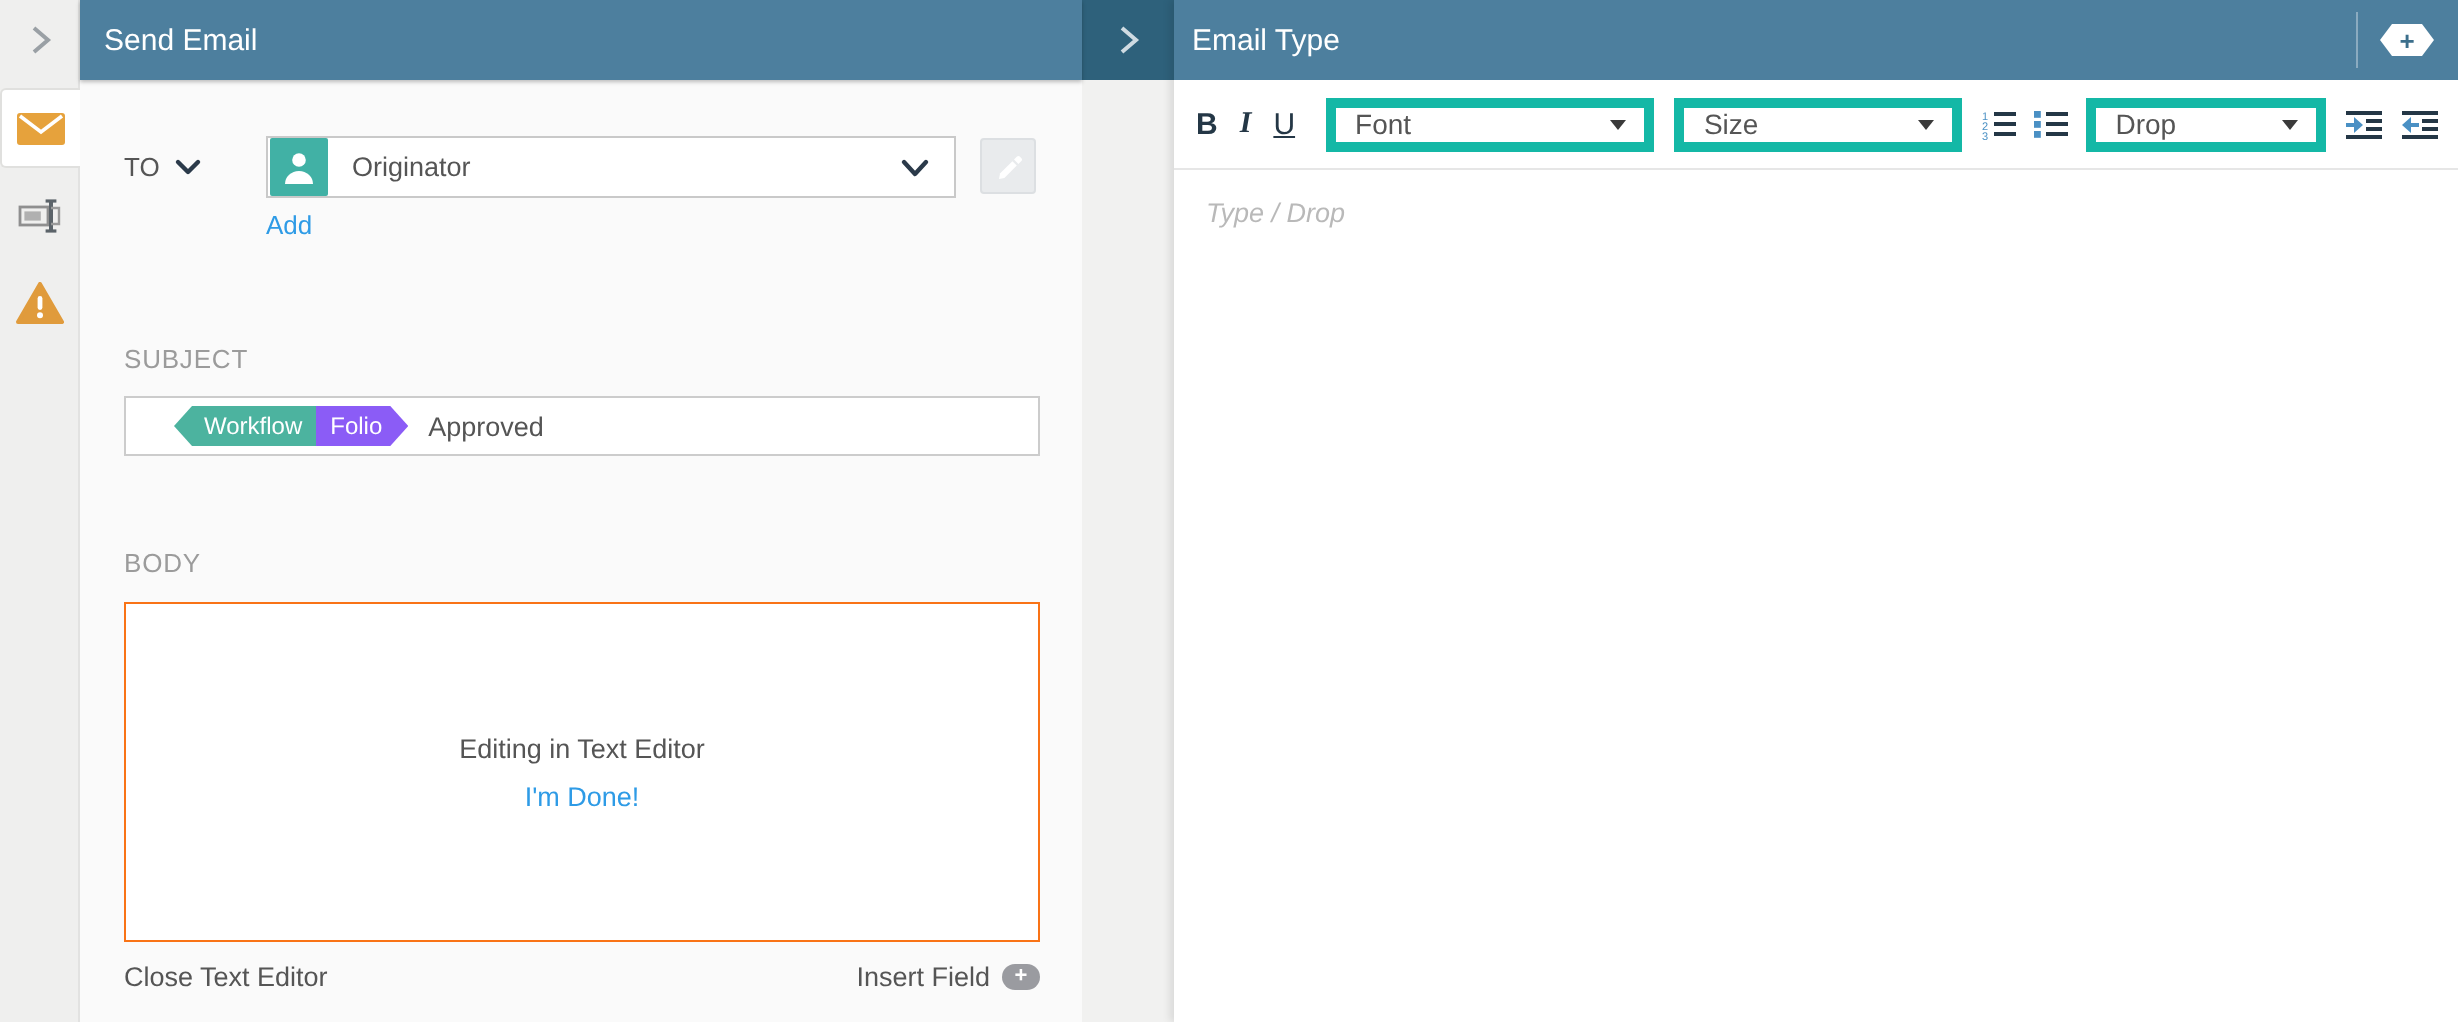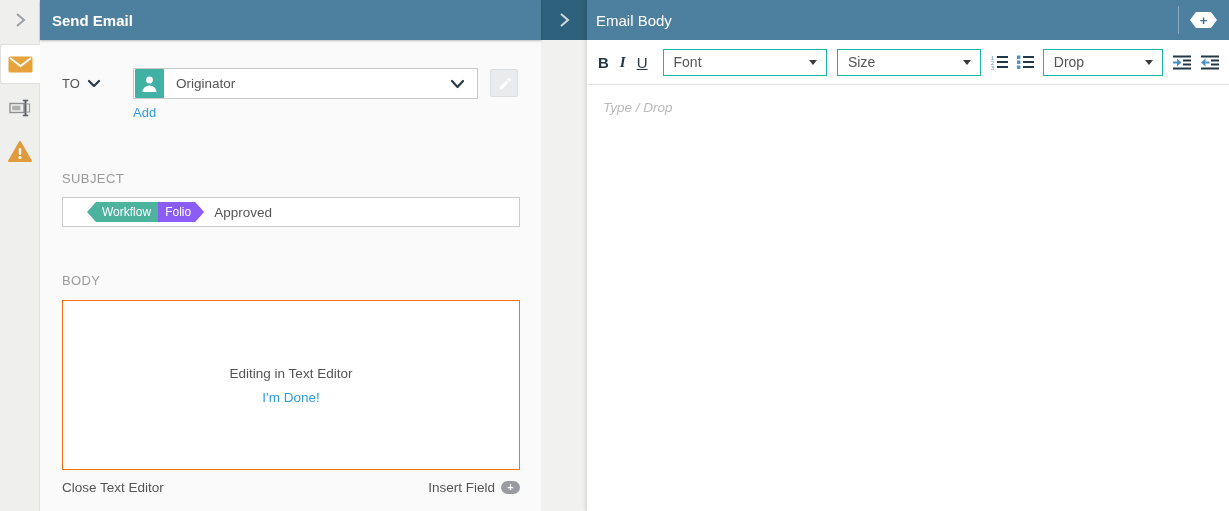--- a/index.html
+++ b/index.html
@@ -21,7 +21,7 @@
   
   .left-panel { position:absolute; left:40px; top:0; width:501px; height:511px; }
   .panel-header { height:40px; background:#4d7f9e; color:#fff; display:flex; align-items:center;
-    padding-left:12px; font-size:15px; box-shadow:0 1px 2px rgba(0,0,0,0.25); position:relative; z-index:3;font-weight:bold; }
+    padding-left:12px; font-size:15px; box-shadow:0 1px 2px rgba(0,0,0,0.25); position:relative; z-index:3; }
   .left-body { position:absolute; top:40px; left:0; right:0; bottom:0; background:#fafafa;
     padding:28px 21px 0 22px; }
 

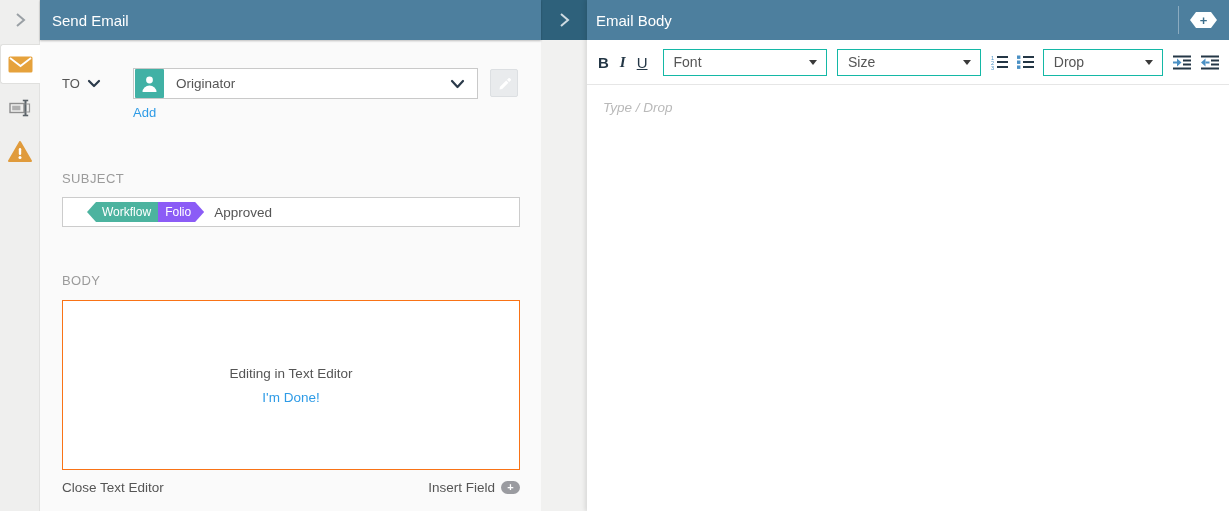--- a/index.html
+++ b/index.html
@@ -200,7 +200,7 @@
 
   <div class="right-panel">
     <div class="right-header">
-      <span>Email Body</span>
+      <span>Email Type</span>
       <span class="header-spacer"></span>
       <span class="header-divider"></span>
       <span class="hex-plus">

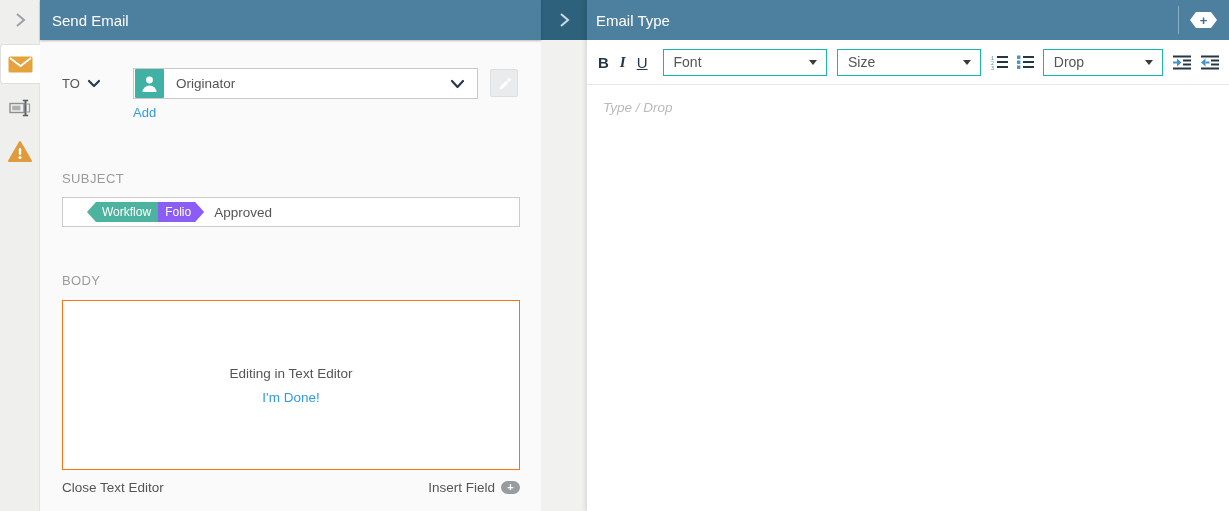--- a/index.html
+++ b/index.html
@@ -82,7 +82,7 @@
   .tb-bold { font-weight:bold; }
   .tb-italic { font-style:italic; font-family:"Liberation Serif", serif; font-weight:bold; }
   .tb-underline { text-decoration:underline; }
-  .tb-select { height:27px; border:1px solid #14b8a6; background:#fff; display:flex; align-items:center;
+  .tb-select { height:27px; border:5px solid #14b8a6; background:#fff; display:flex; align-items:center;
     justify-content:space-between; padding:0 9px 0 10px; color:#555; font-size:14px; margin-right:10px; cursor:pointer; }
   .sel-font { width:167px; margin-left:4px; }
   .sel-size { width:146px;gap:48px; }

